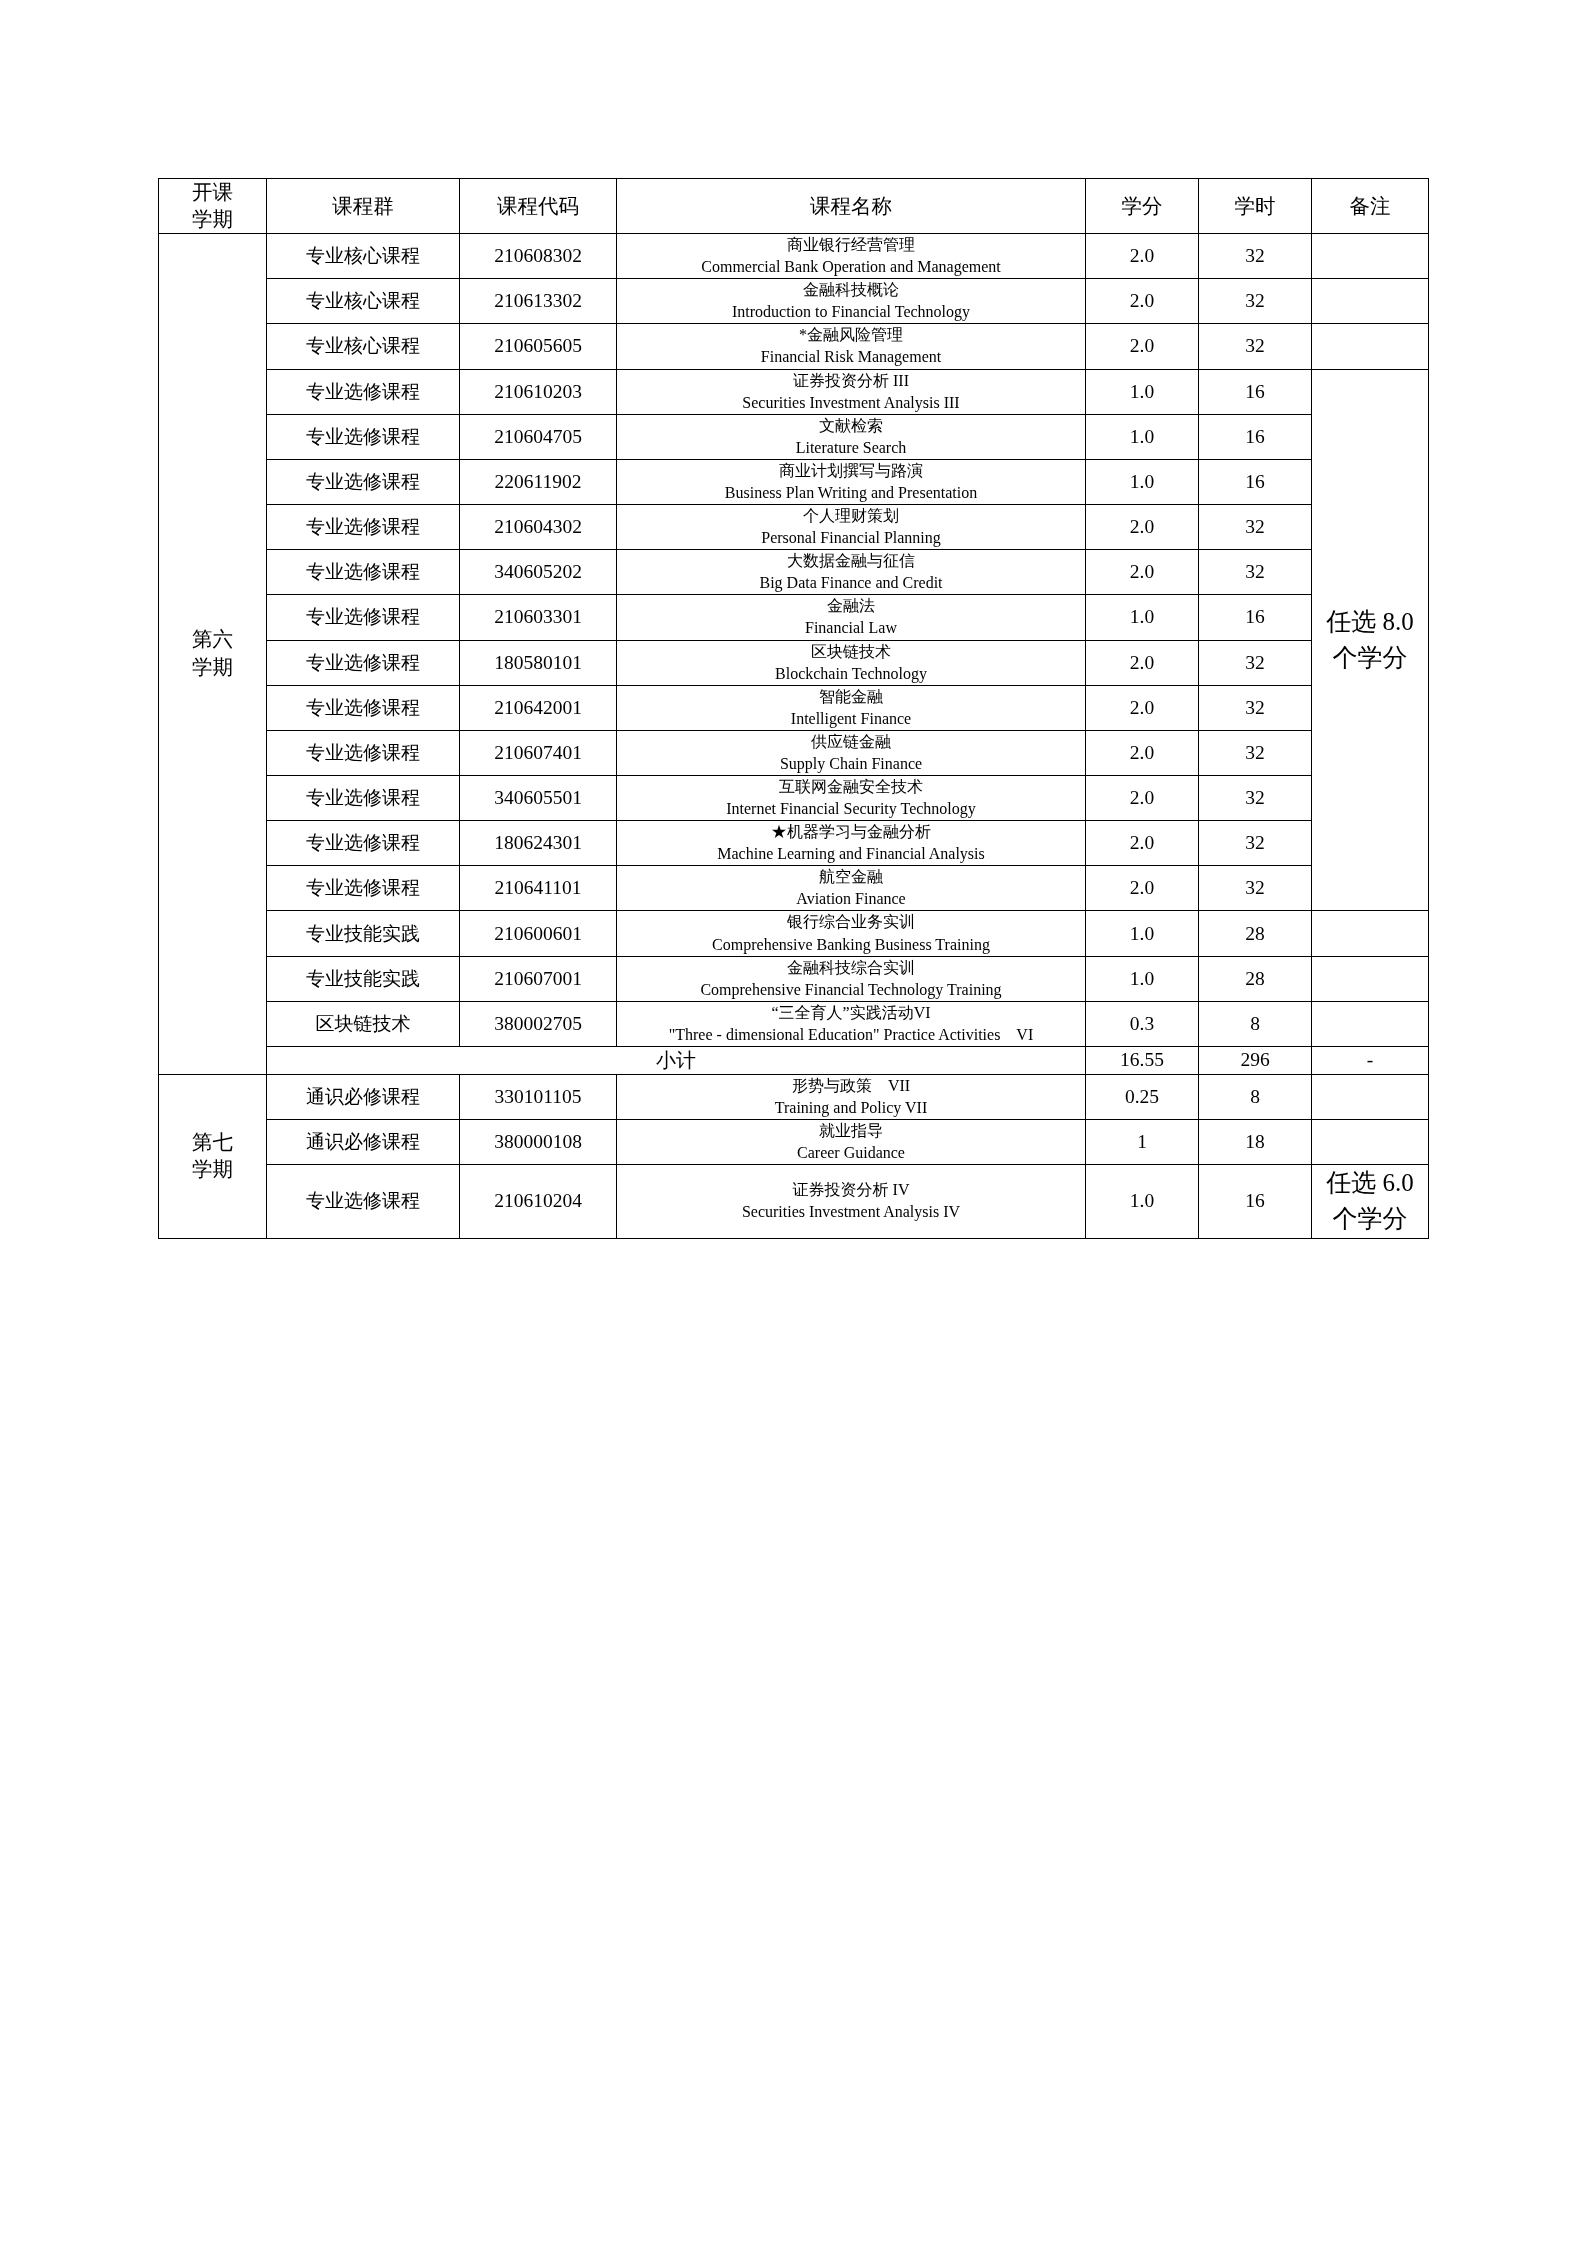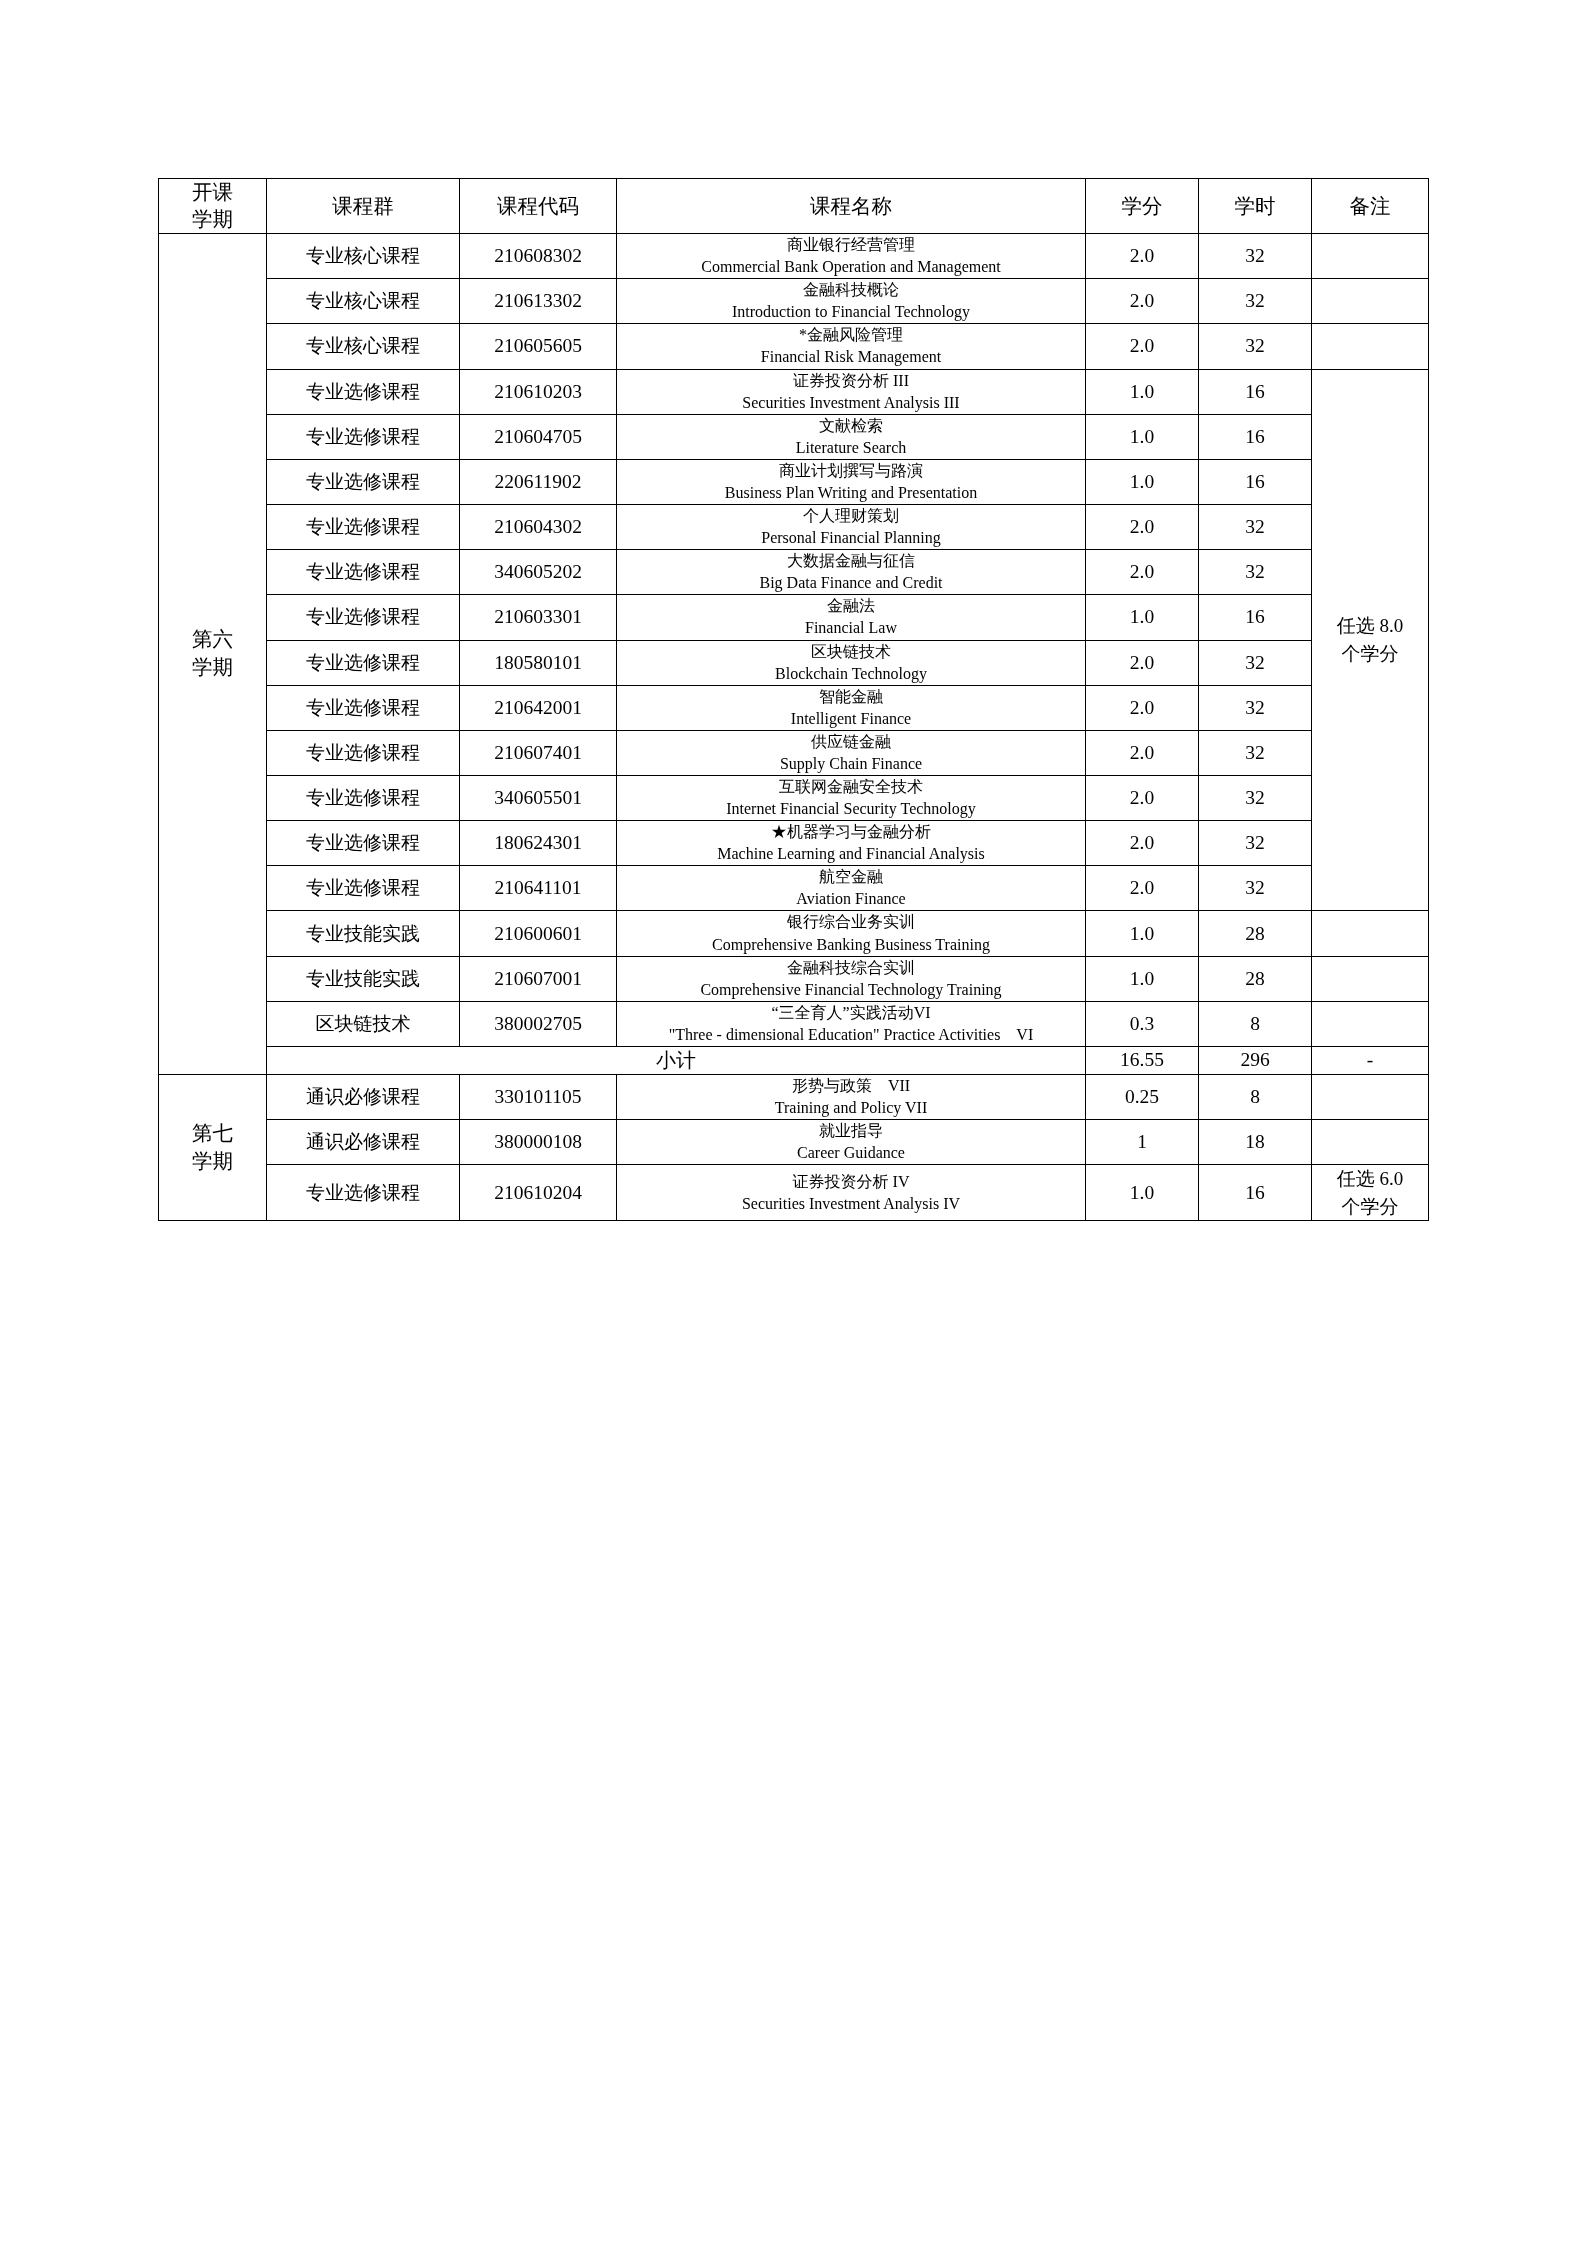--- a/index.html
+++ b/index.html
@@ -83,7 +83,7 @@
     padding: 6px 2px;
   }
   .note-cell {
-    font-size: 19px;
+    font-size: 25px;
     line-height: 1.45;
     padding: 6px 4px;
     margin-top: 18px;

